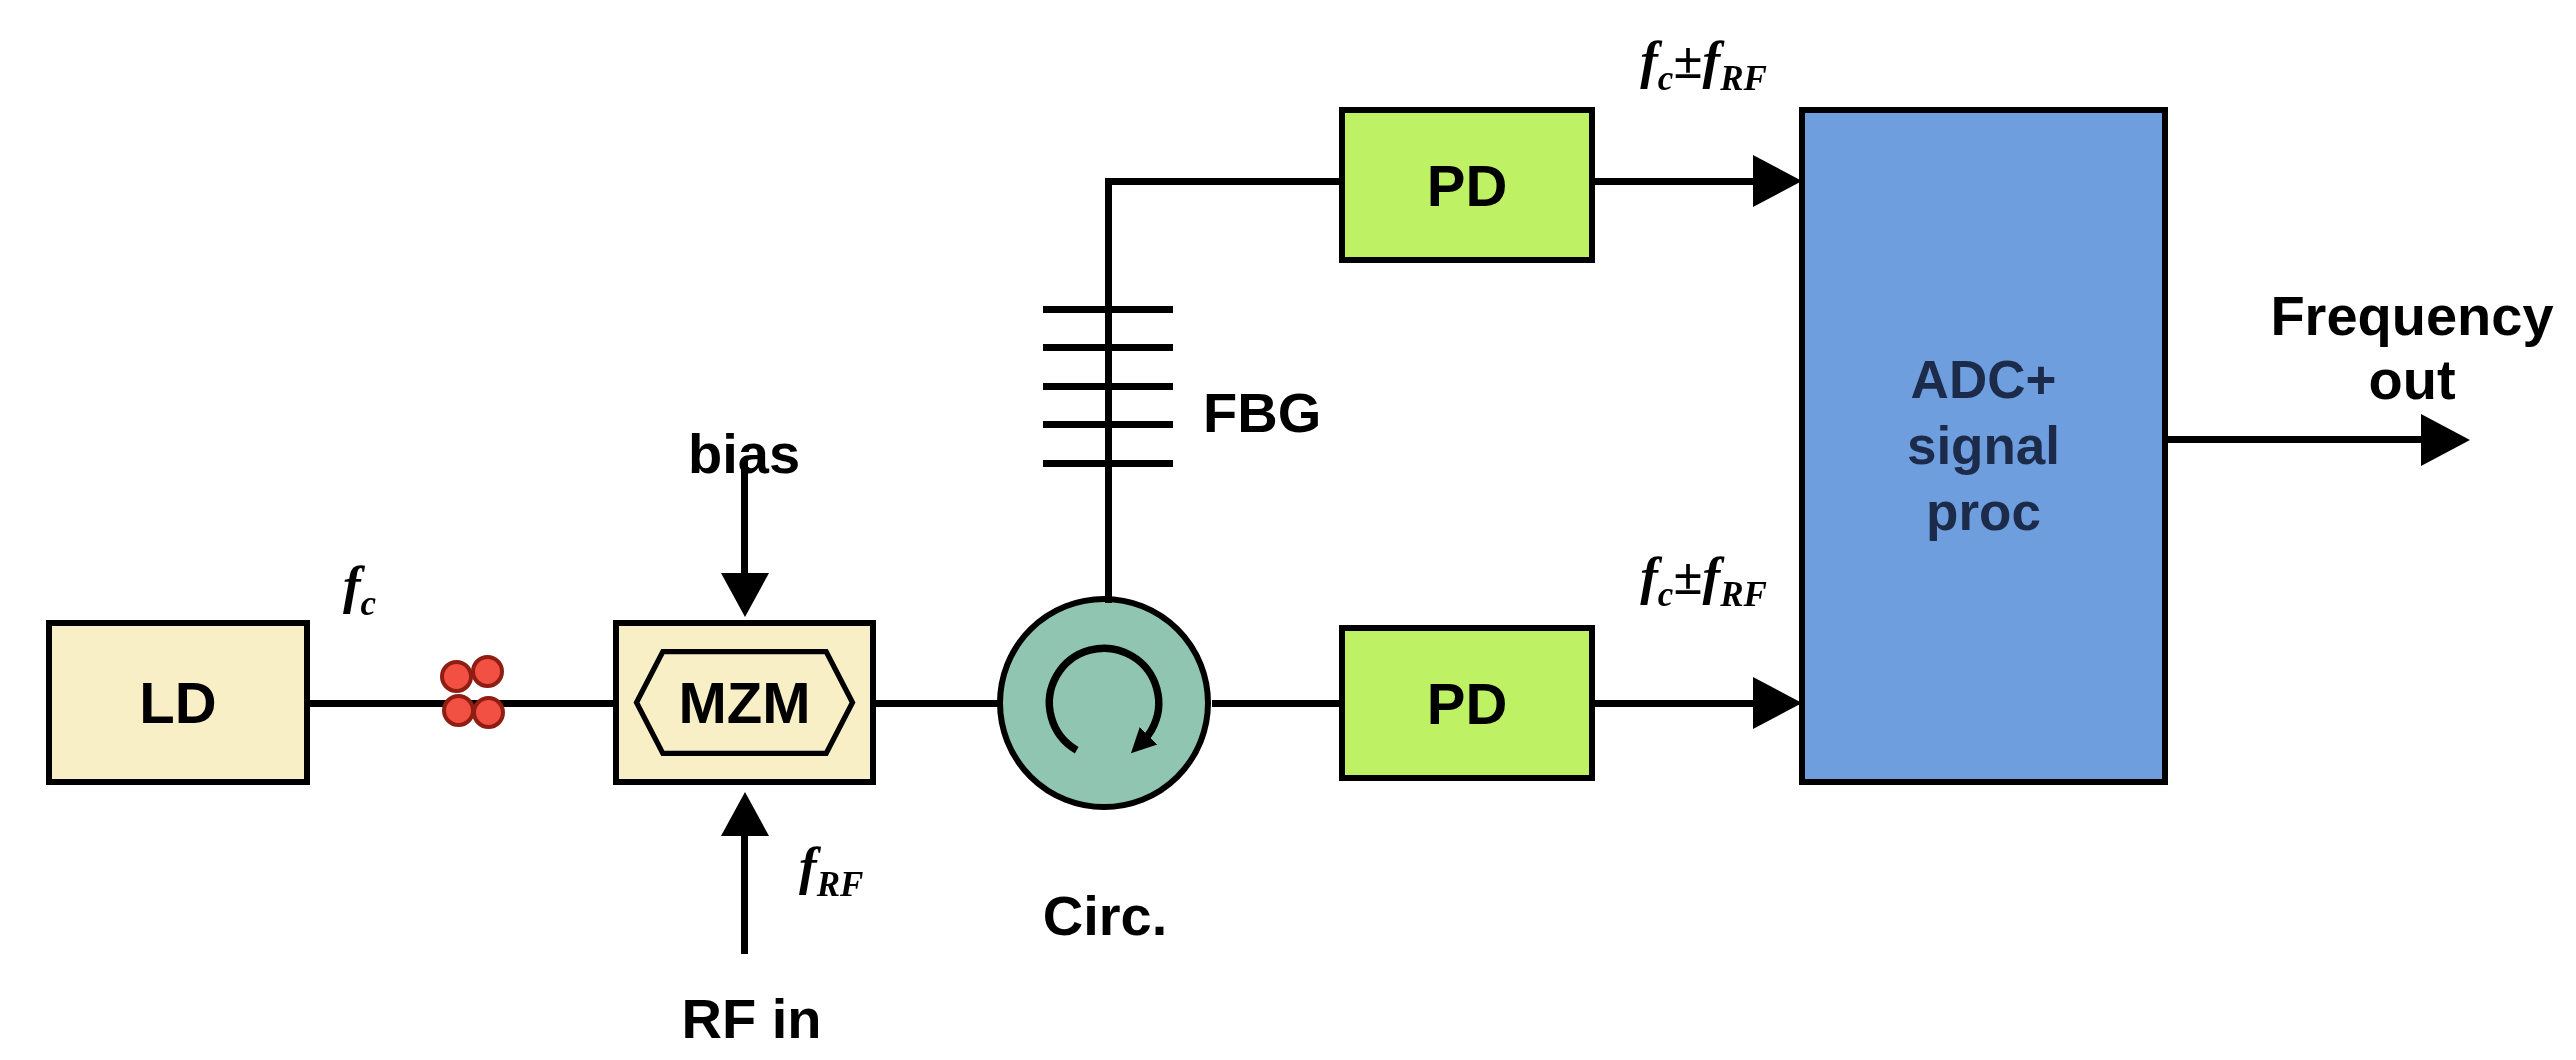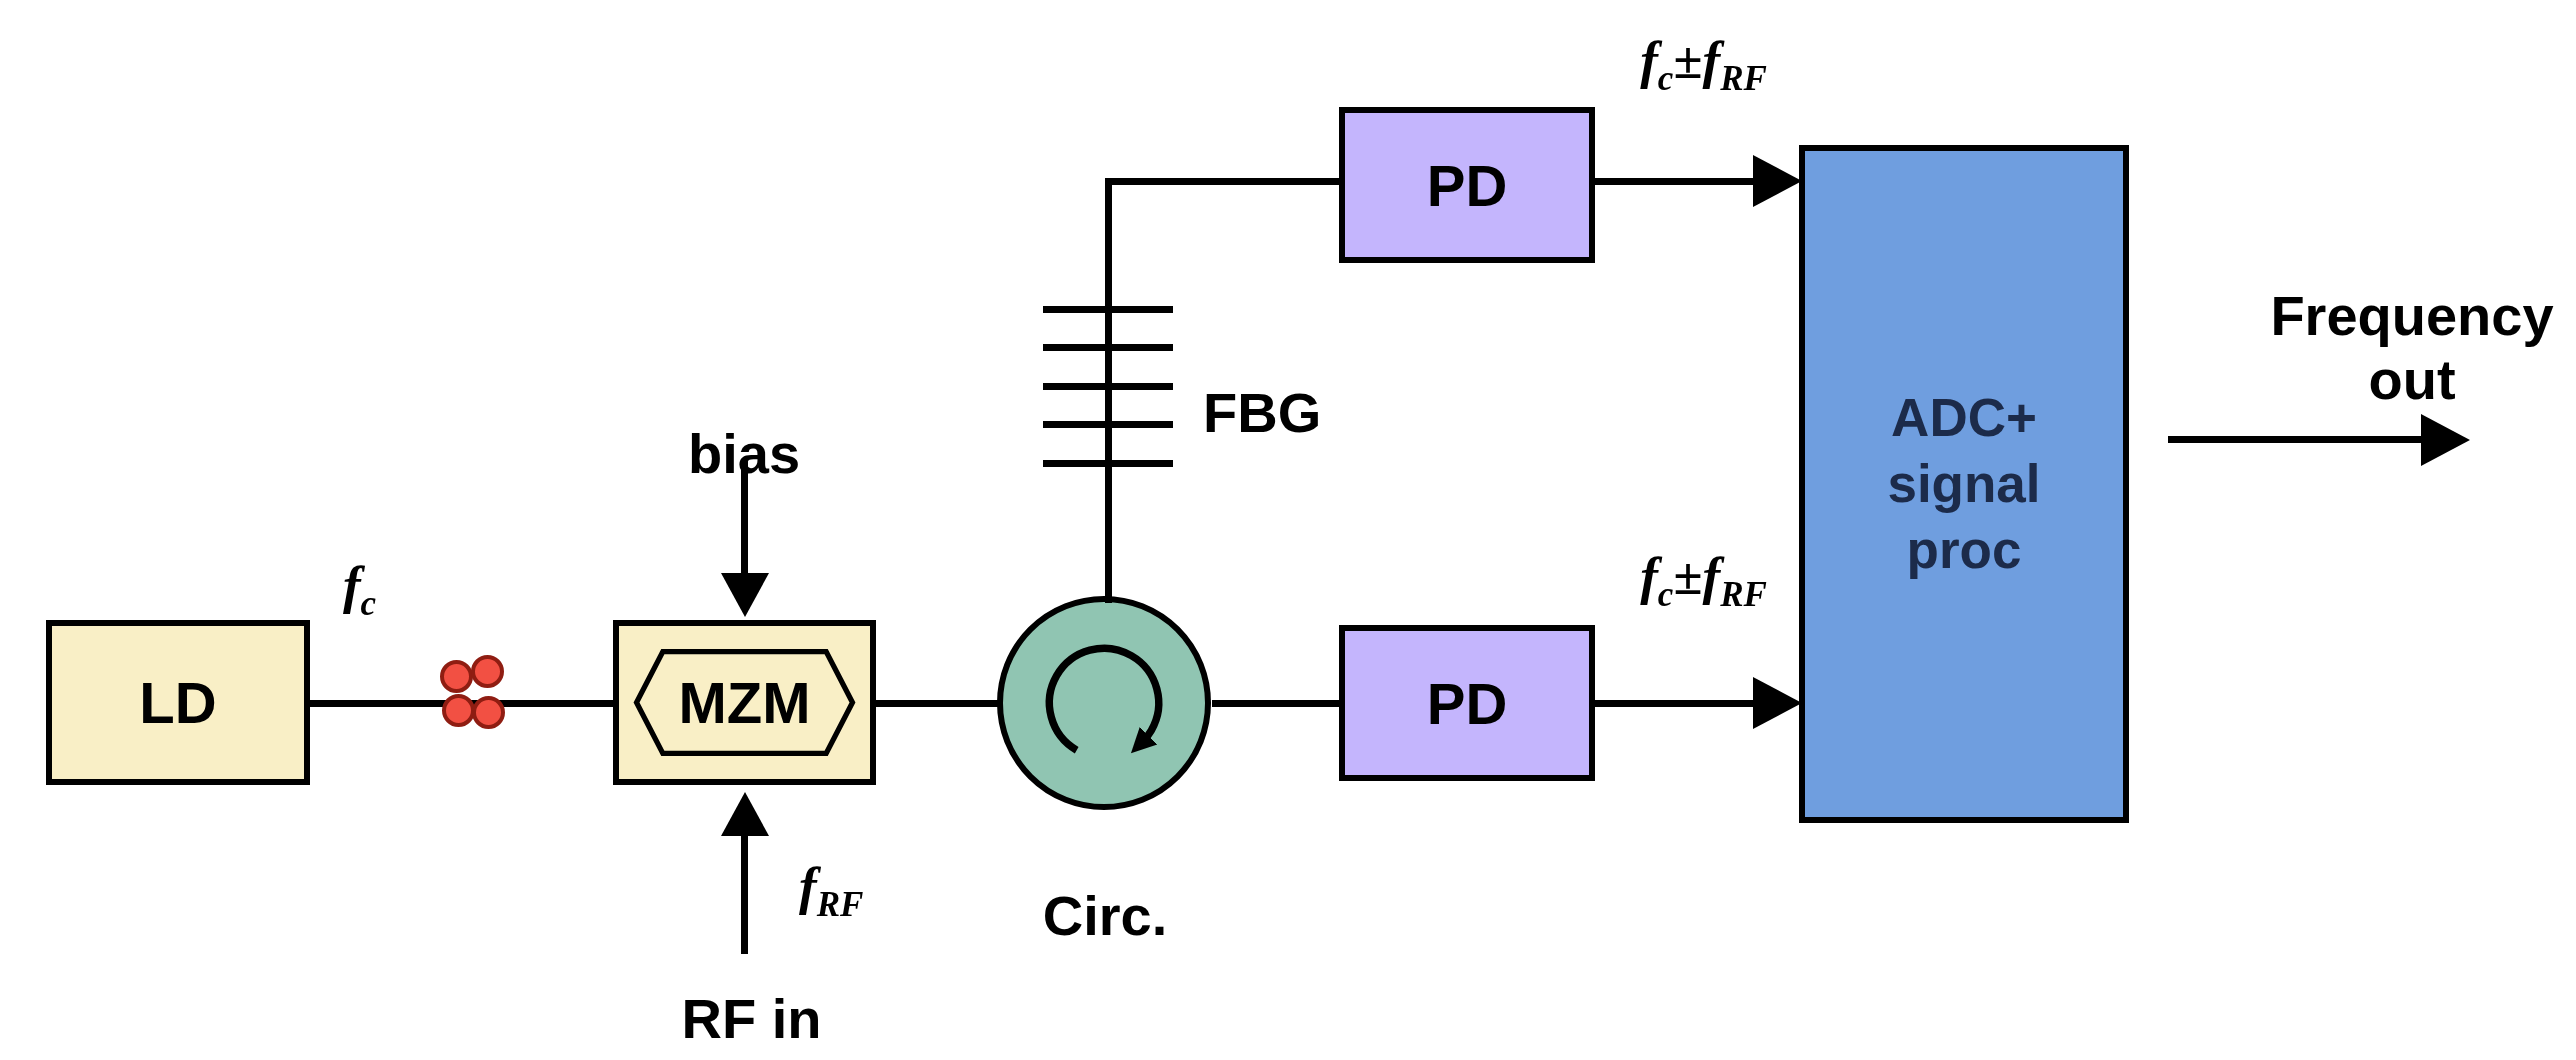--- a/index.html
+++ b/index.html
@@ -18,7 +18,7 @@
     font-weight:bold;color:#000;
   }
   .cream{background:#f9efc6;}
-  .purple{background:#c4b5fd;}
+  .purple{background:#bef264;}
   .blue{background:#6f9edf;}
   .box-label{font-size:58px;font-weight:bold;}
   .line{position:absolute;background:#000;}

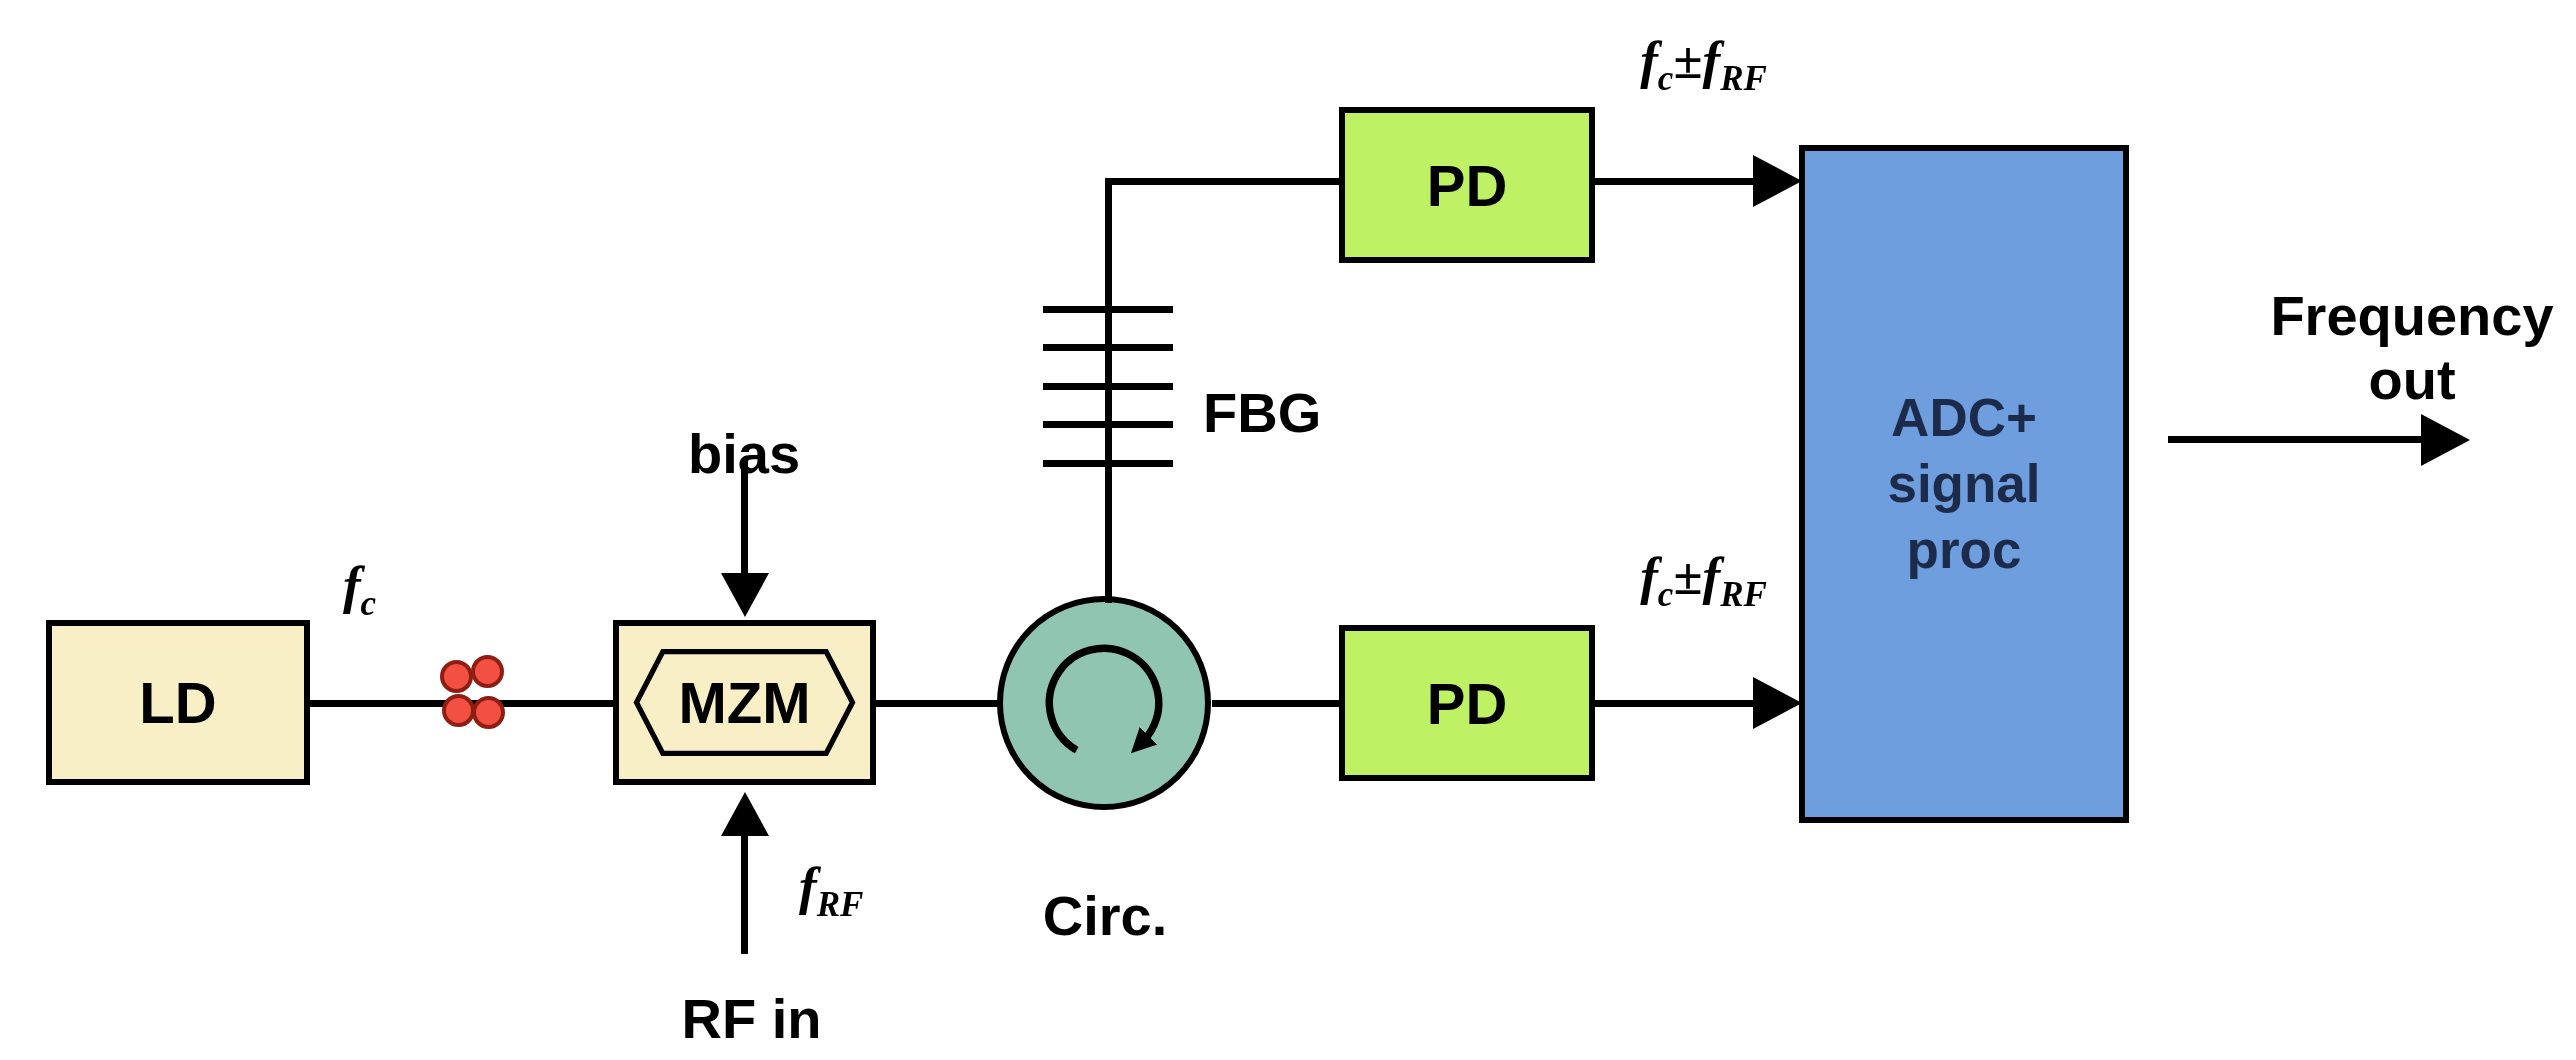--- a/index.html
+++ b/index.html
@@ -168,7 +168,7 @@
     <span>f</span><sub>c</sub><span>±</span><span>f</span><sub>RF</sub>
   </div>
 
-  <div class="box blue adc-text" style="left:1799px;top:107px;width:330px;height:678px;margin-top:38px;">
+  <div class="box blue adc-text" style="left:1799px;top:107px;width:369px;height:678px;">
     <span>ADC+</span>
     <span>signal</span>
     <span>proc</span>

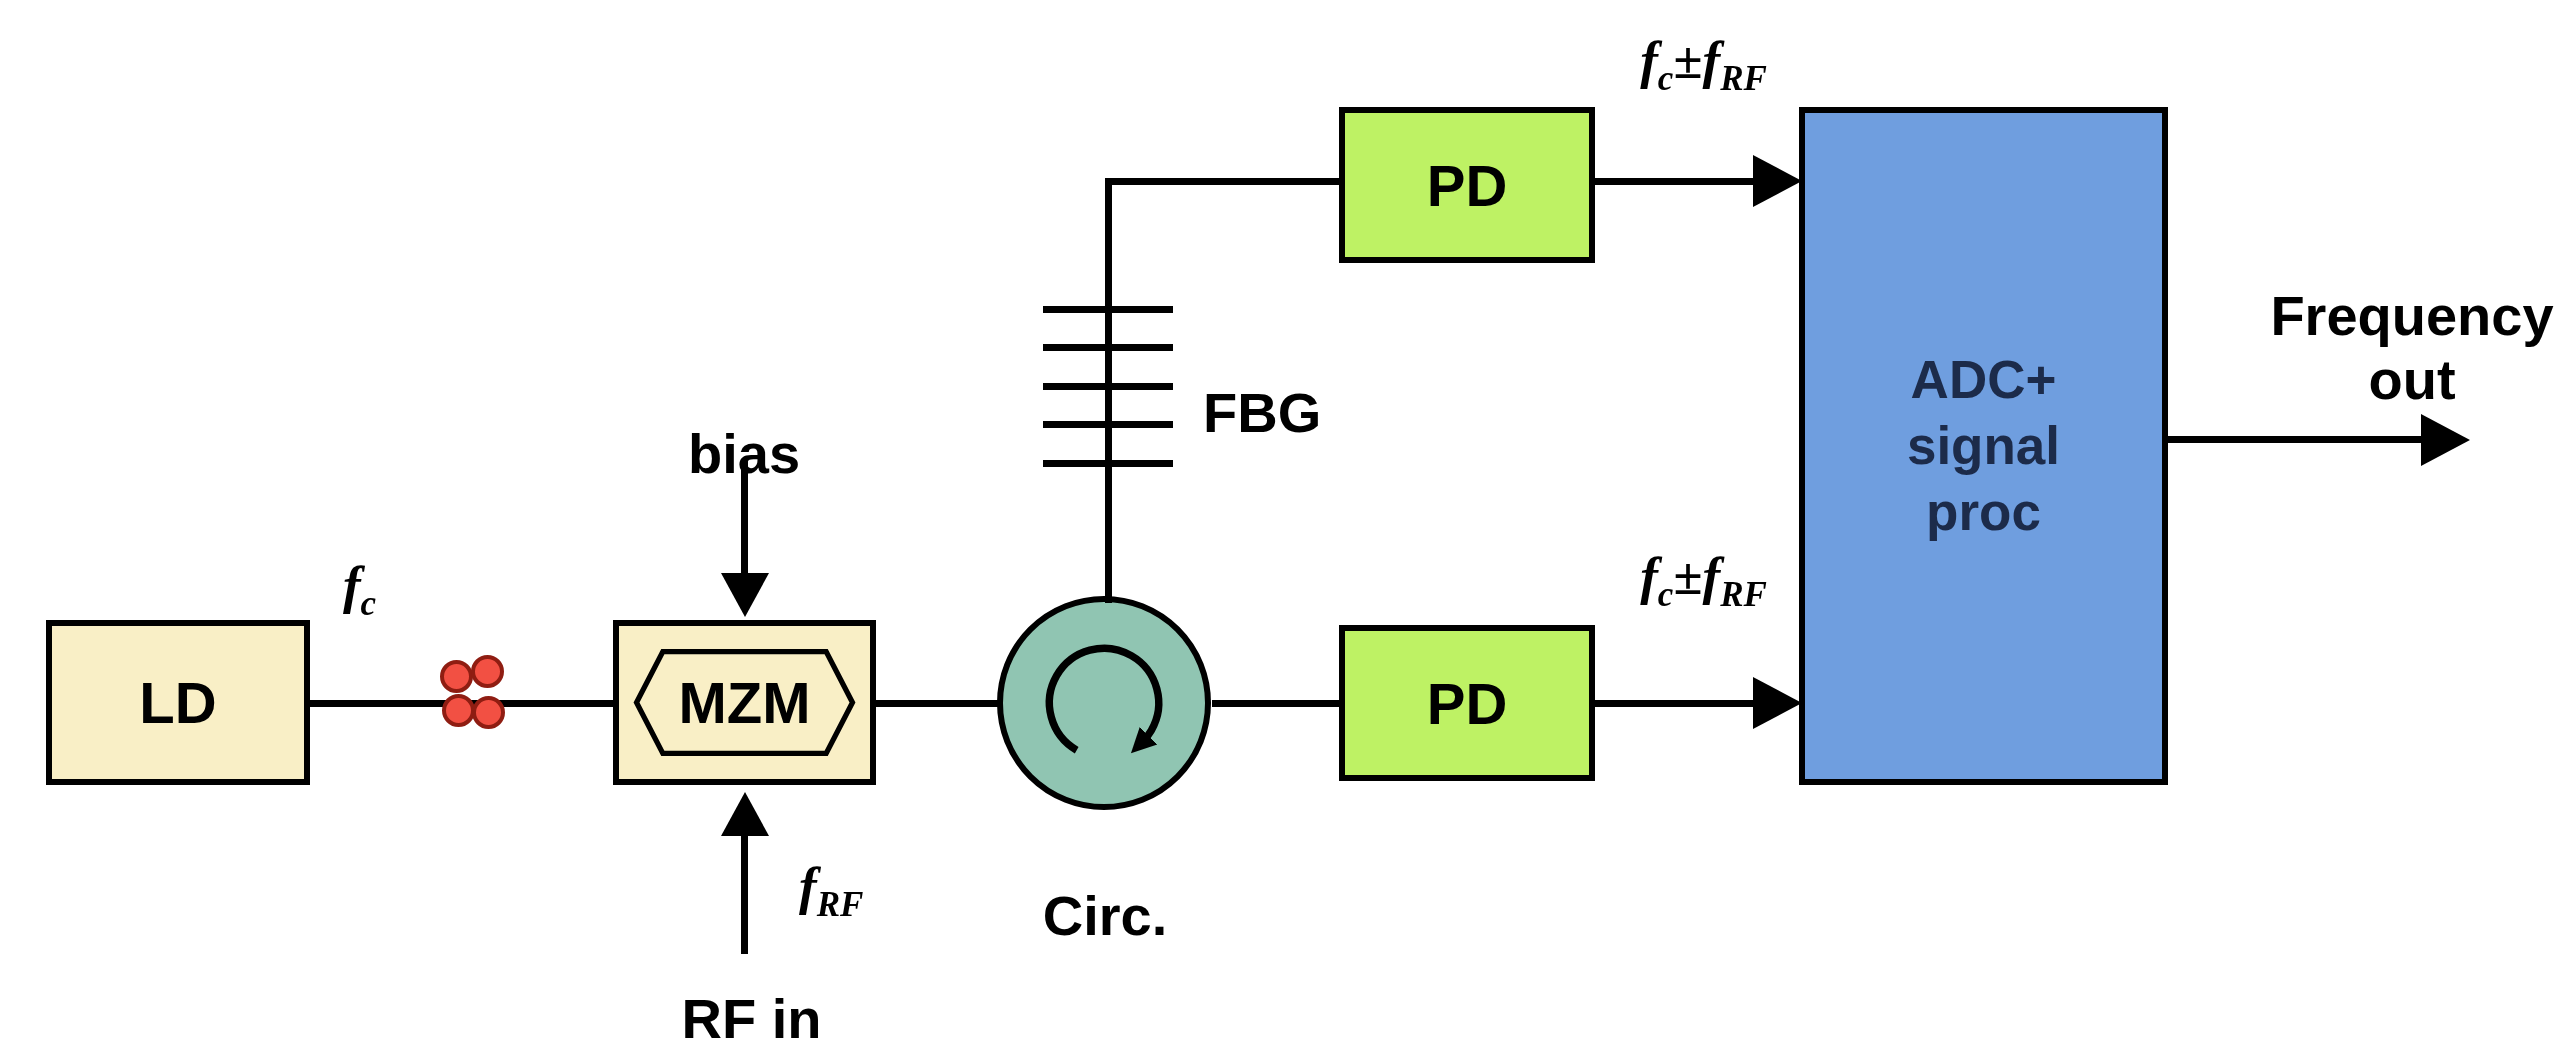--- a/index.html
+++ b/index.html
@@ -113,7 +113,7 @@
 
   <div class="arrow-up" style="left:721px;top:792px;"></div>
   <div class="line" style="left:741px;top:834px;width:7px;height:120px;"></div>
-  <div class="math" style="left:799px;top:856px;">
+  <div class="math" style="left:799px;top:836px;">
     <span>f</span><sub>RF</sub>
   </div>
   <div class="plain-label" style="left:655px;top:959px;width:193px;">RF in</div>

